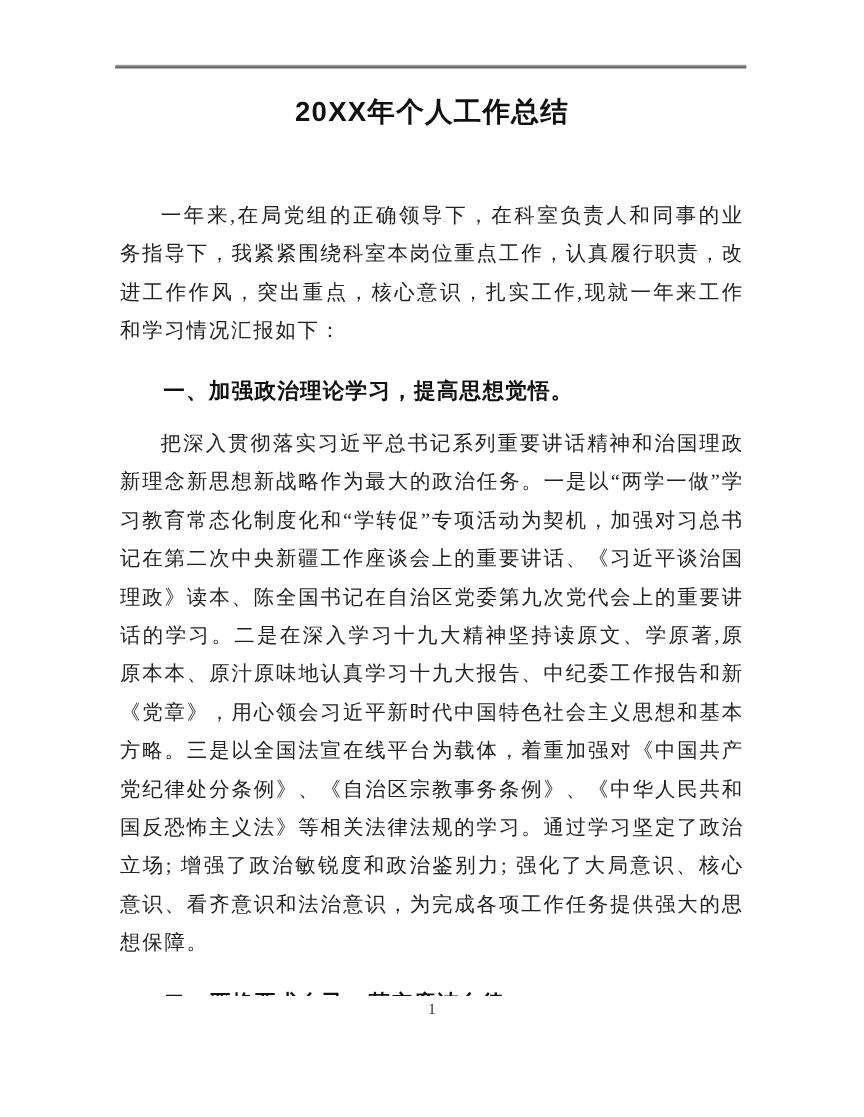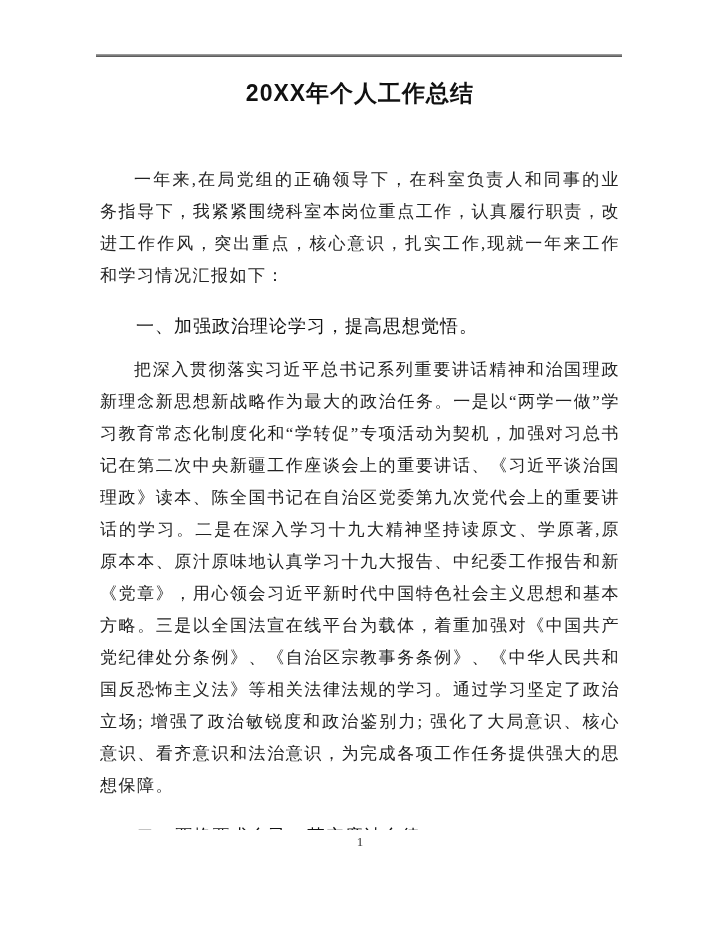--- a/index.html
+++ b/index.html
@@ -55,7 +55,7 @@
   .sec-heading {
     margin: 20px 0 14px 0;
     font-family: "Liberation Sans", sans-serif;
-    font-weight: normal;
+    font-weight: bold;
     font-size: 18px;
     line-height: 28px;
     letter-spacing: 1px;

